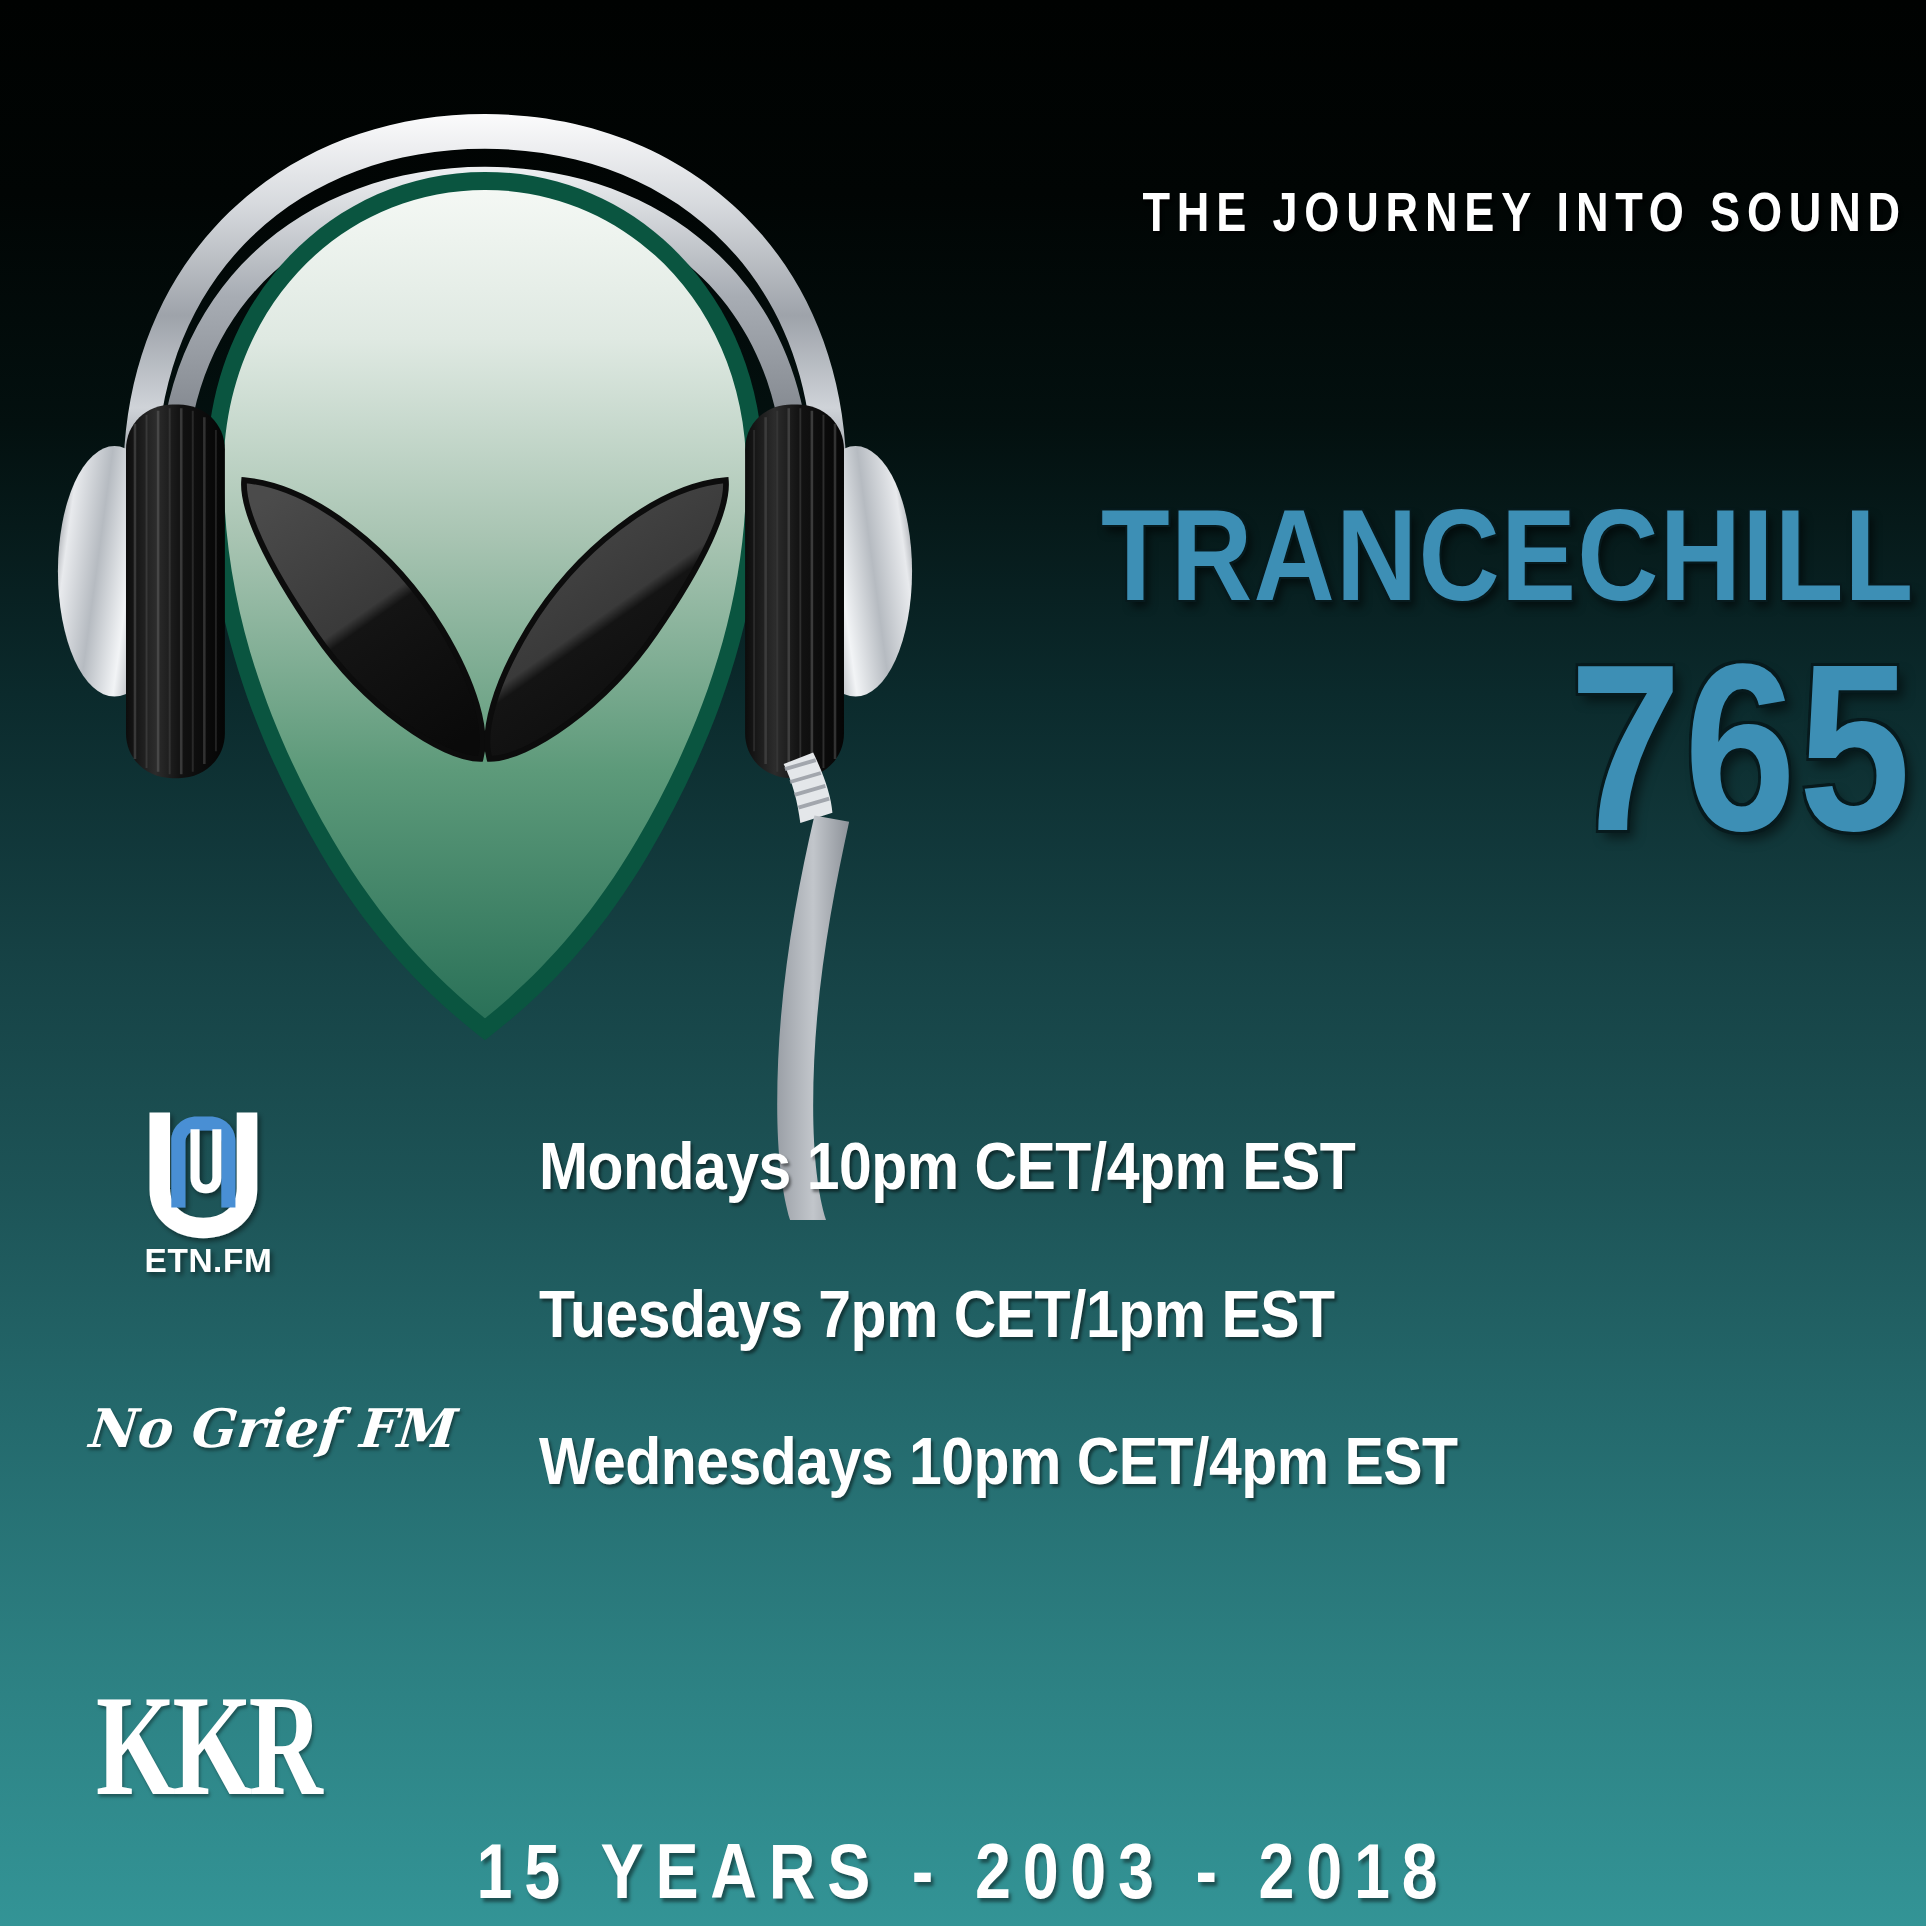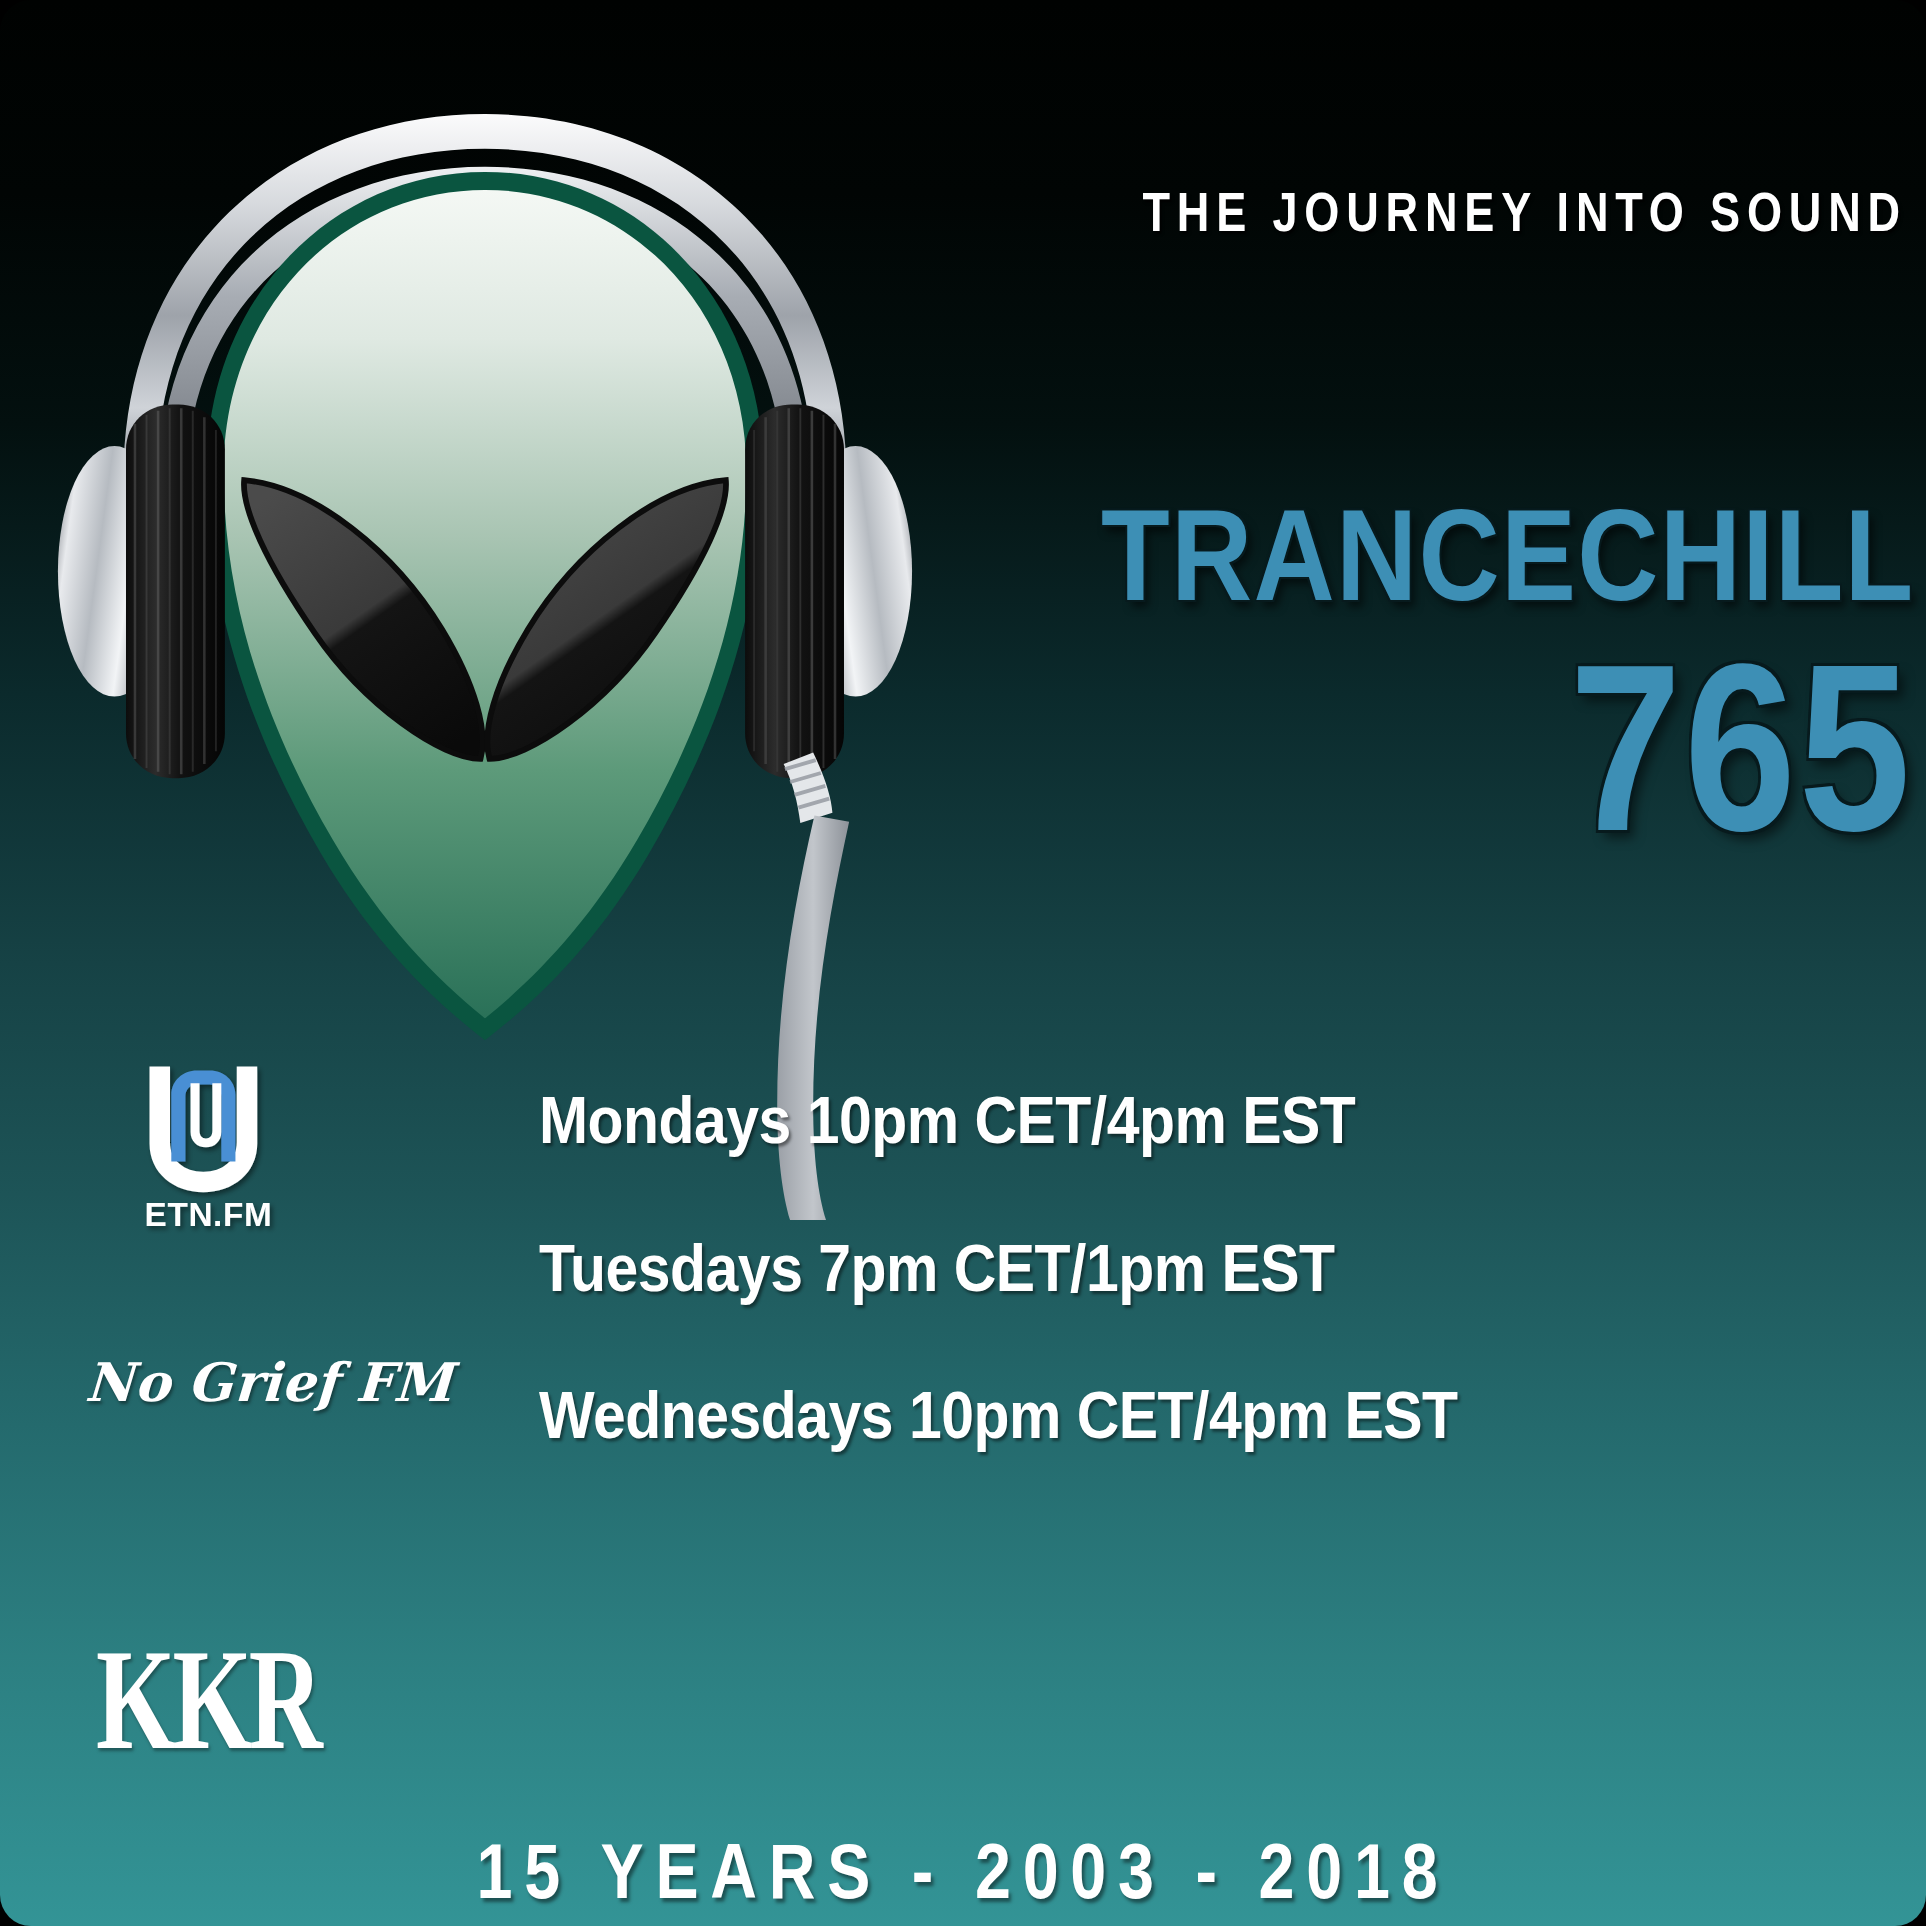--- a/index.html
+++ b/index.html
@@ -23,7 +23,6 @@
         #246a6d 74%,
         #2c7f81 86%,
         #339496 100%);
-    border-radius: 31px;
   }
 
   

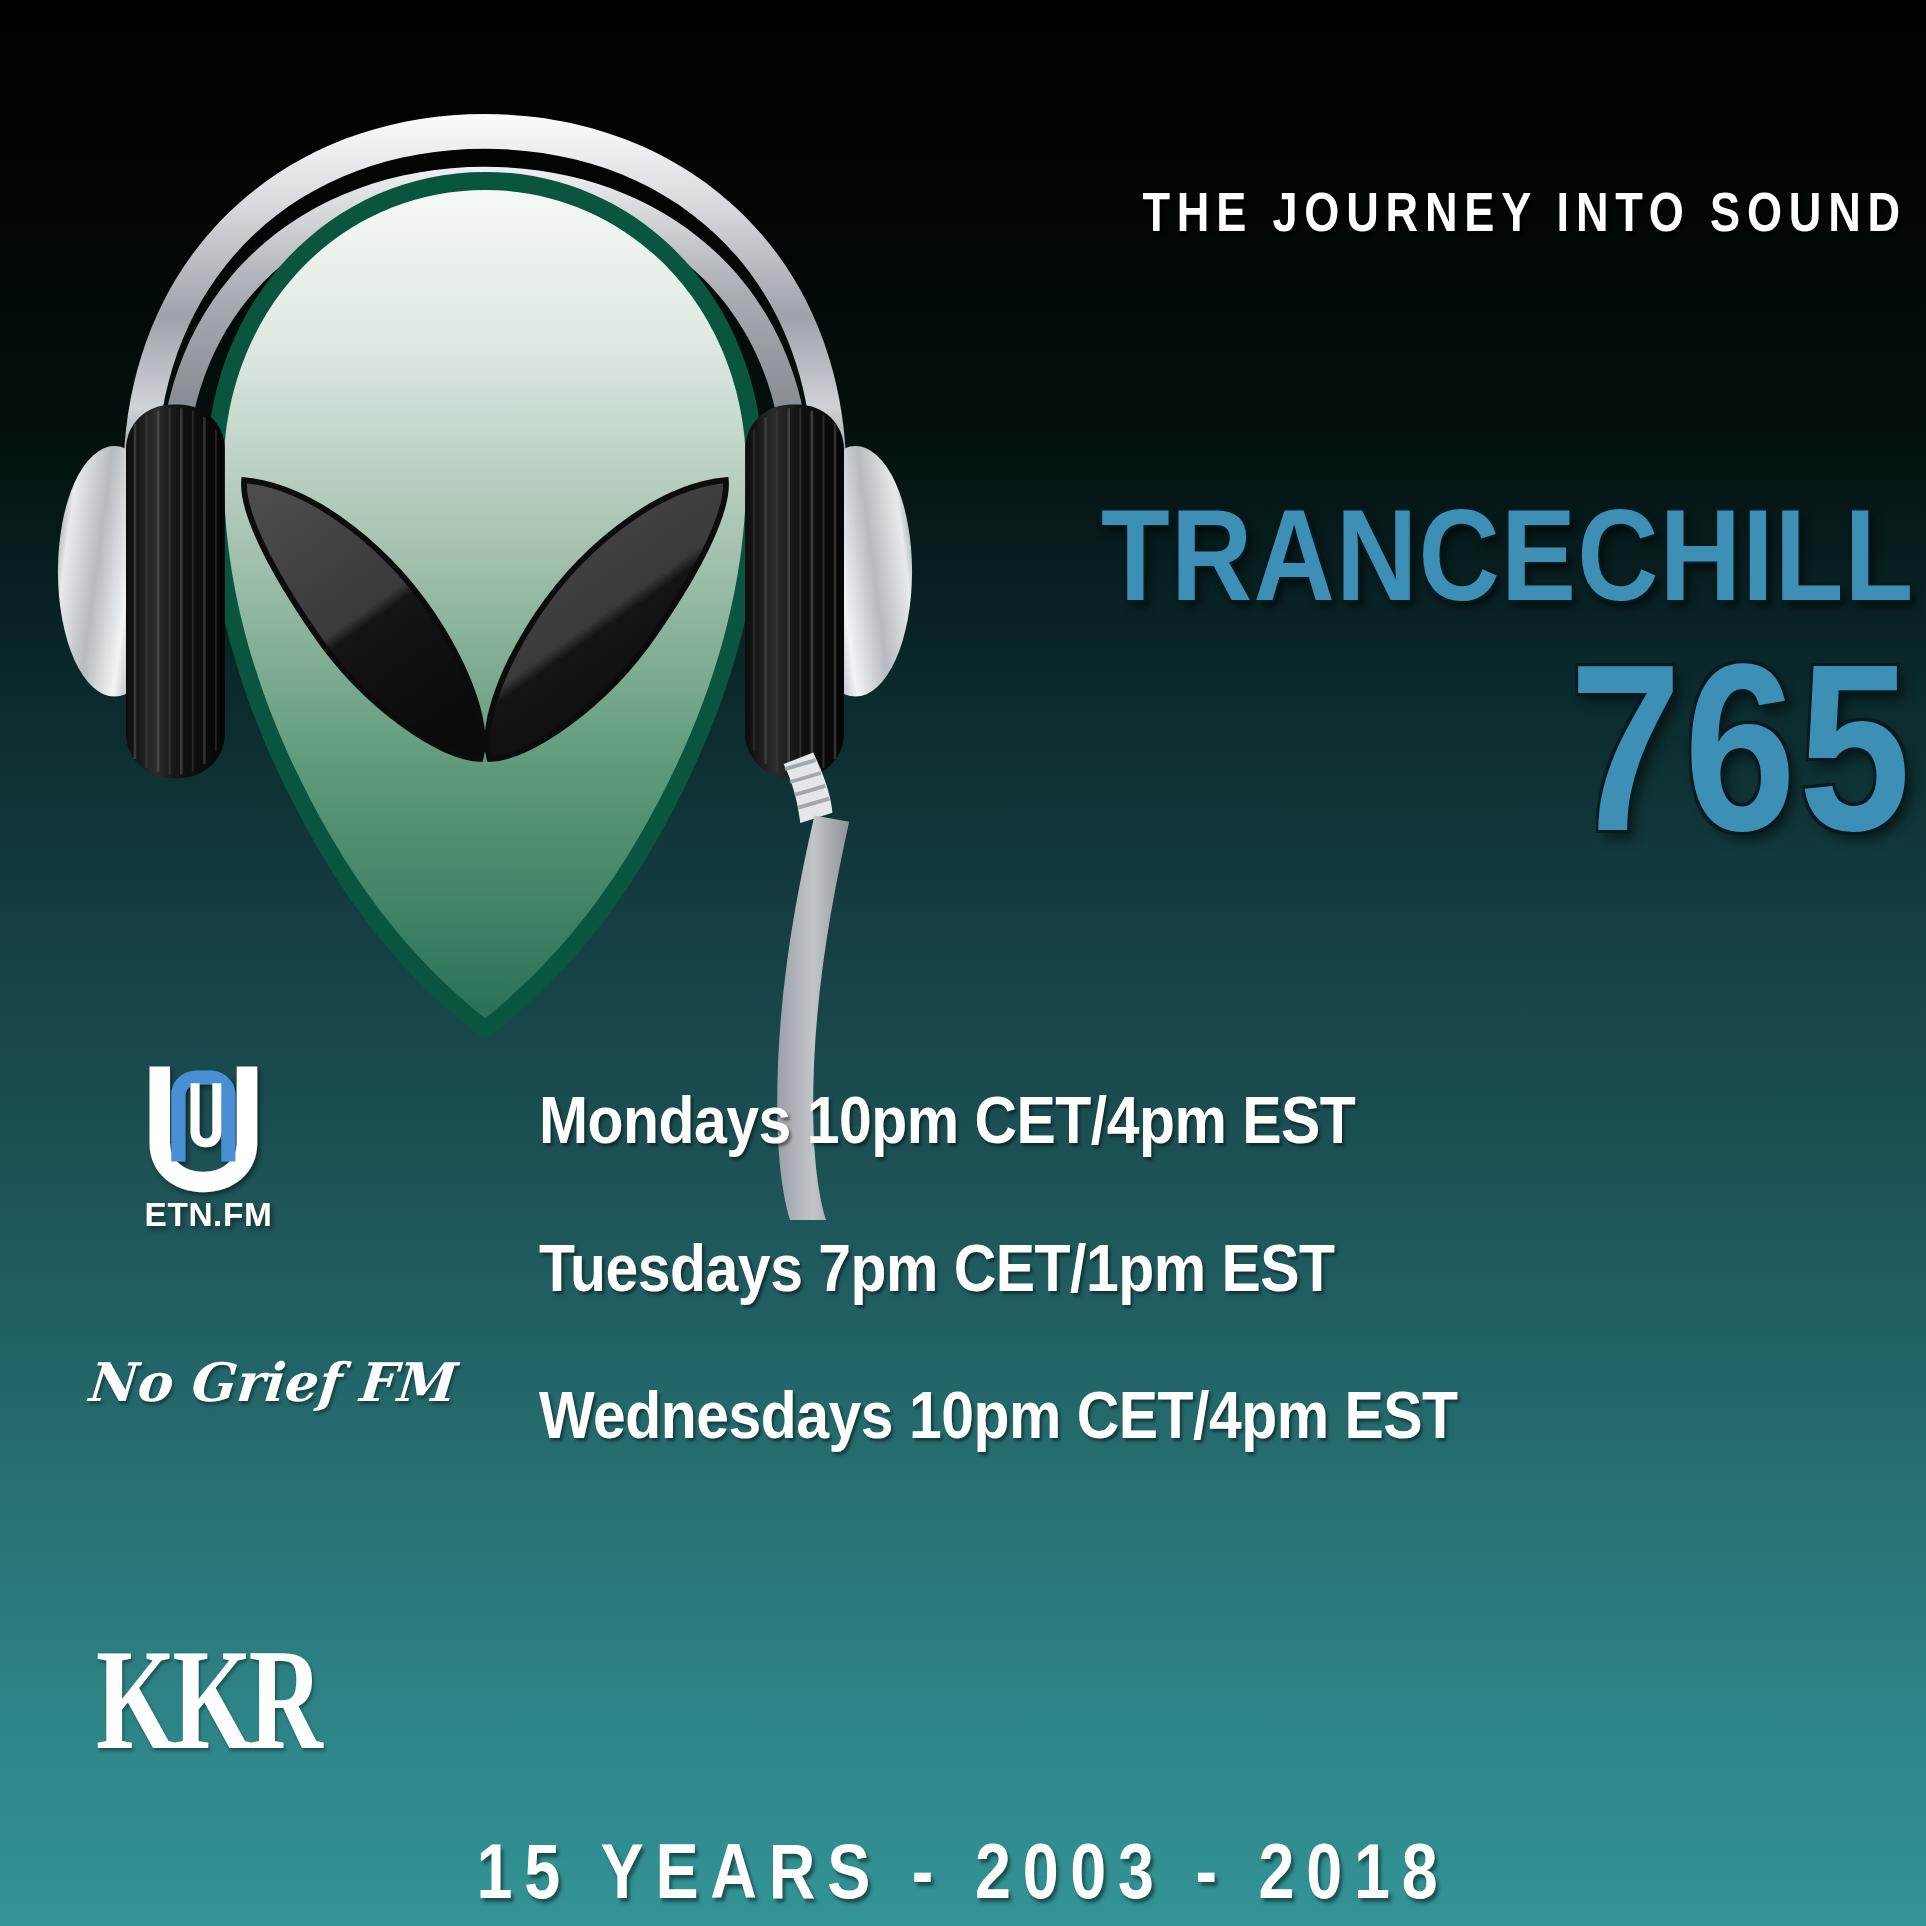--- a/index.html
+++ b/index.html
@@ -90,7 +90,7 @@
   .artwork svg { display: block; width: 100%; height: 100%; }
 
   
-  .schedule { position: absolute; left: 0; top: 1081px; width: 1926px; height: 642px; }
+  .schedule { position: absolute; left: 0; top: 1127px; width: 1926px; height: 642px; }
   .sched-row { position: absolute; left: 0; width: 1926px; height: 128px; }
   .sched-row.r0 { top: 0px; }
   .sched-row.r1 { top: 148px; }

